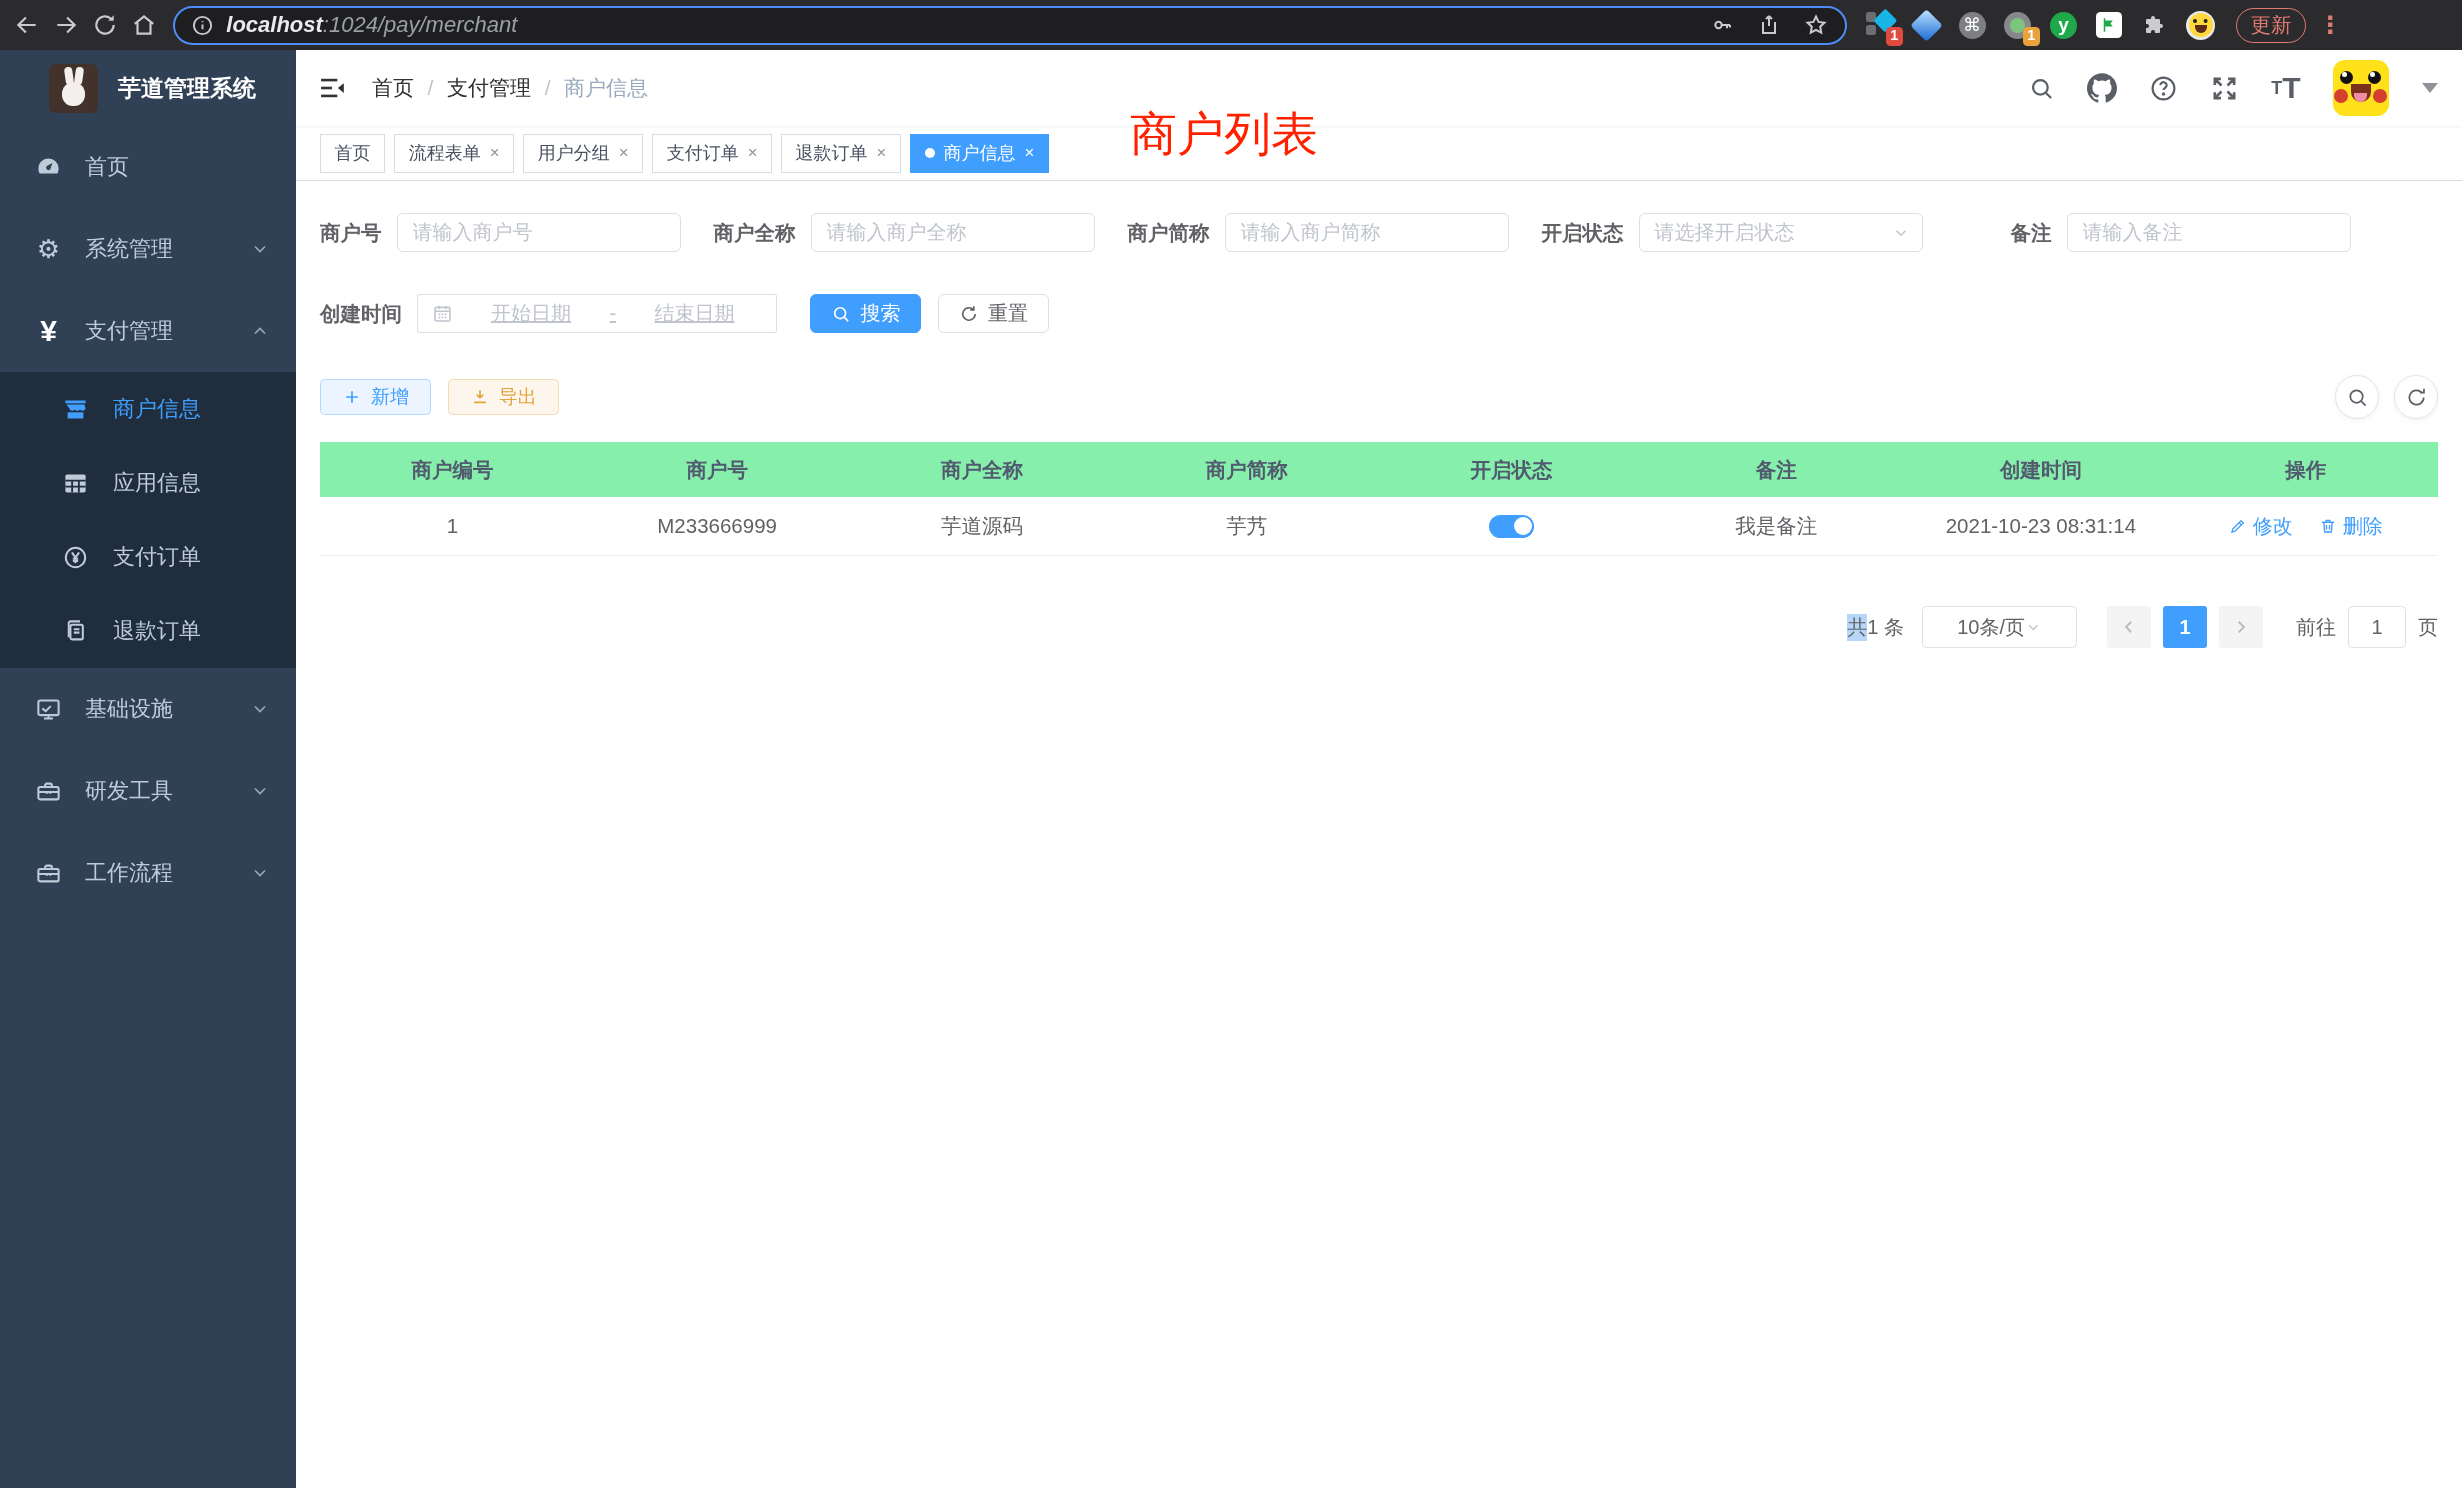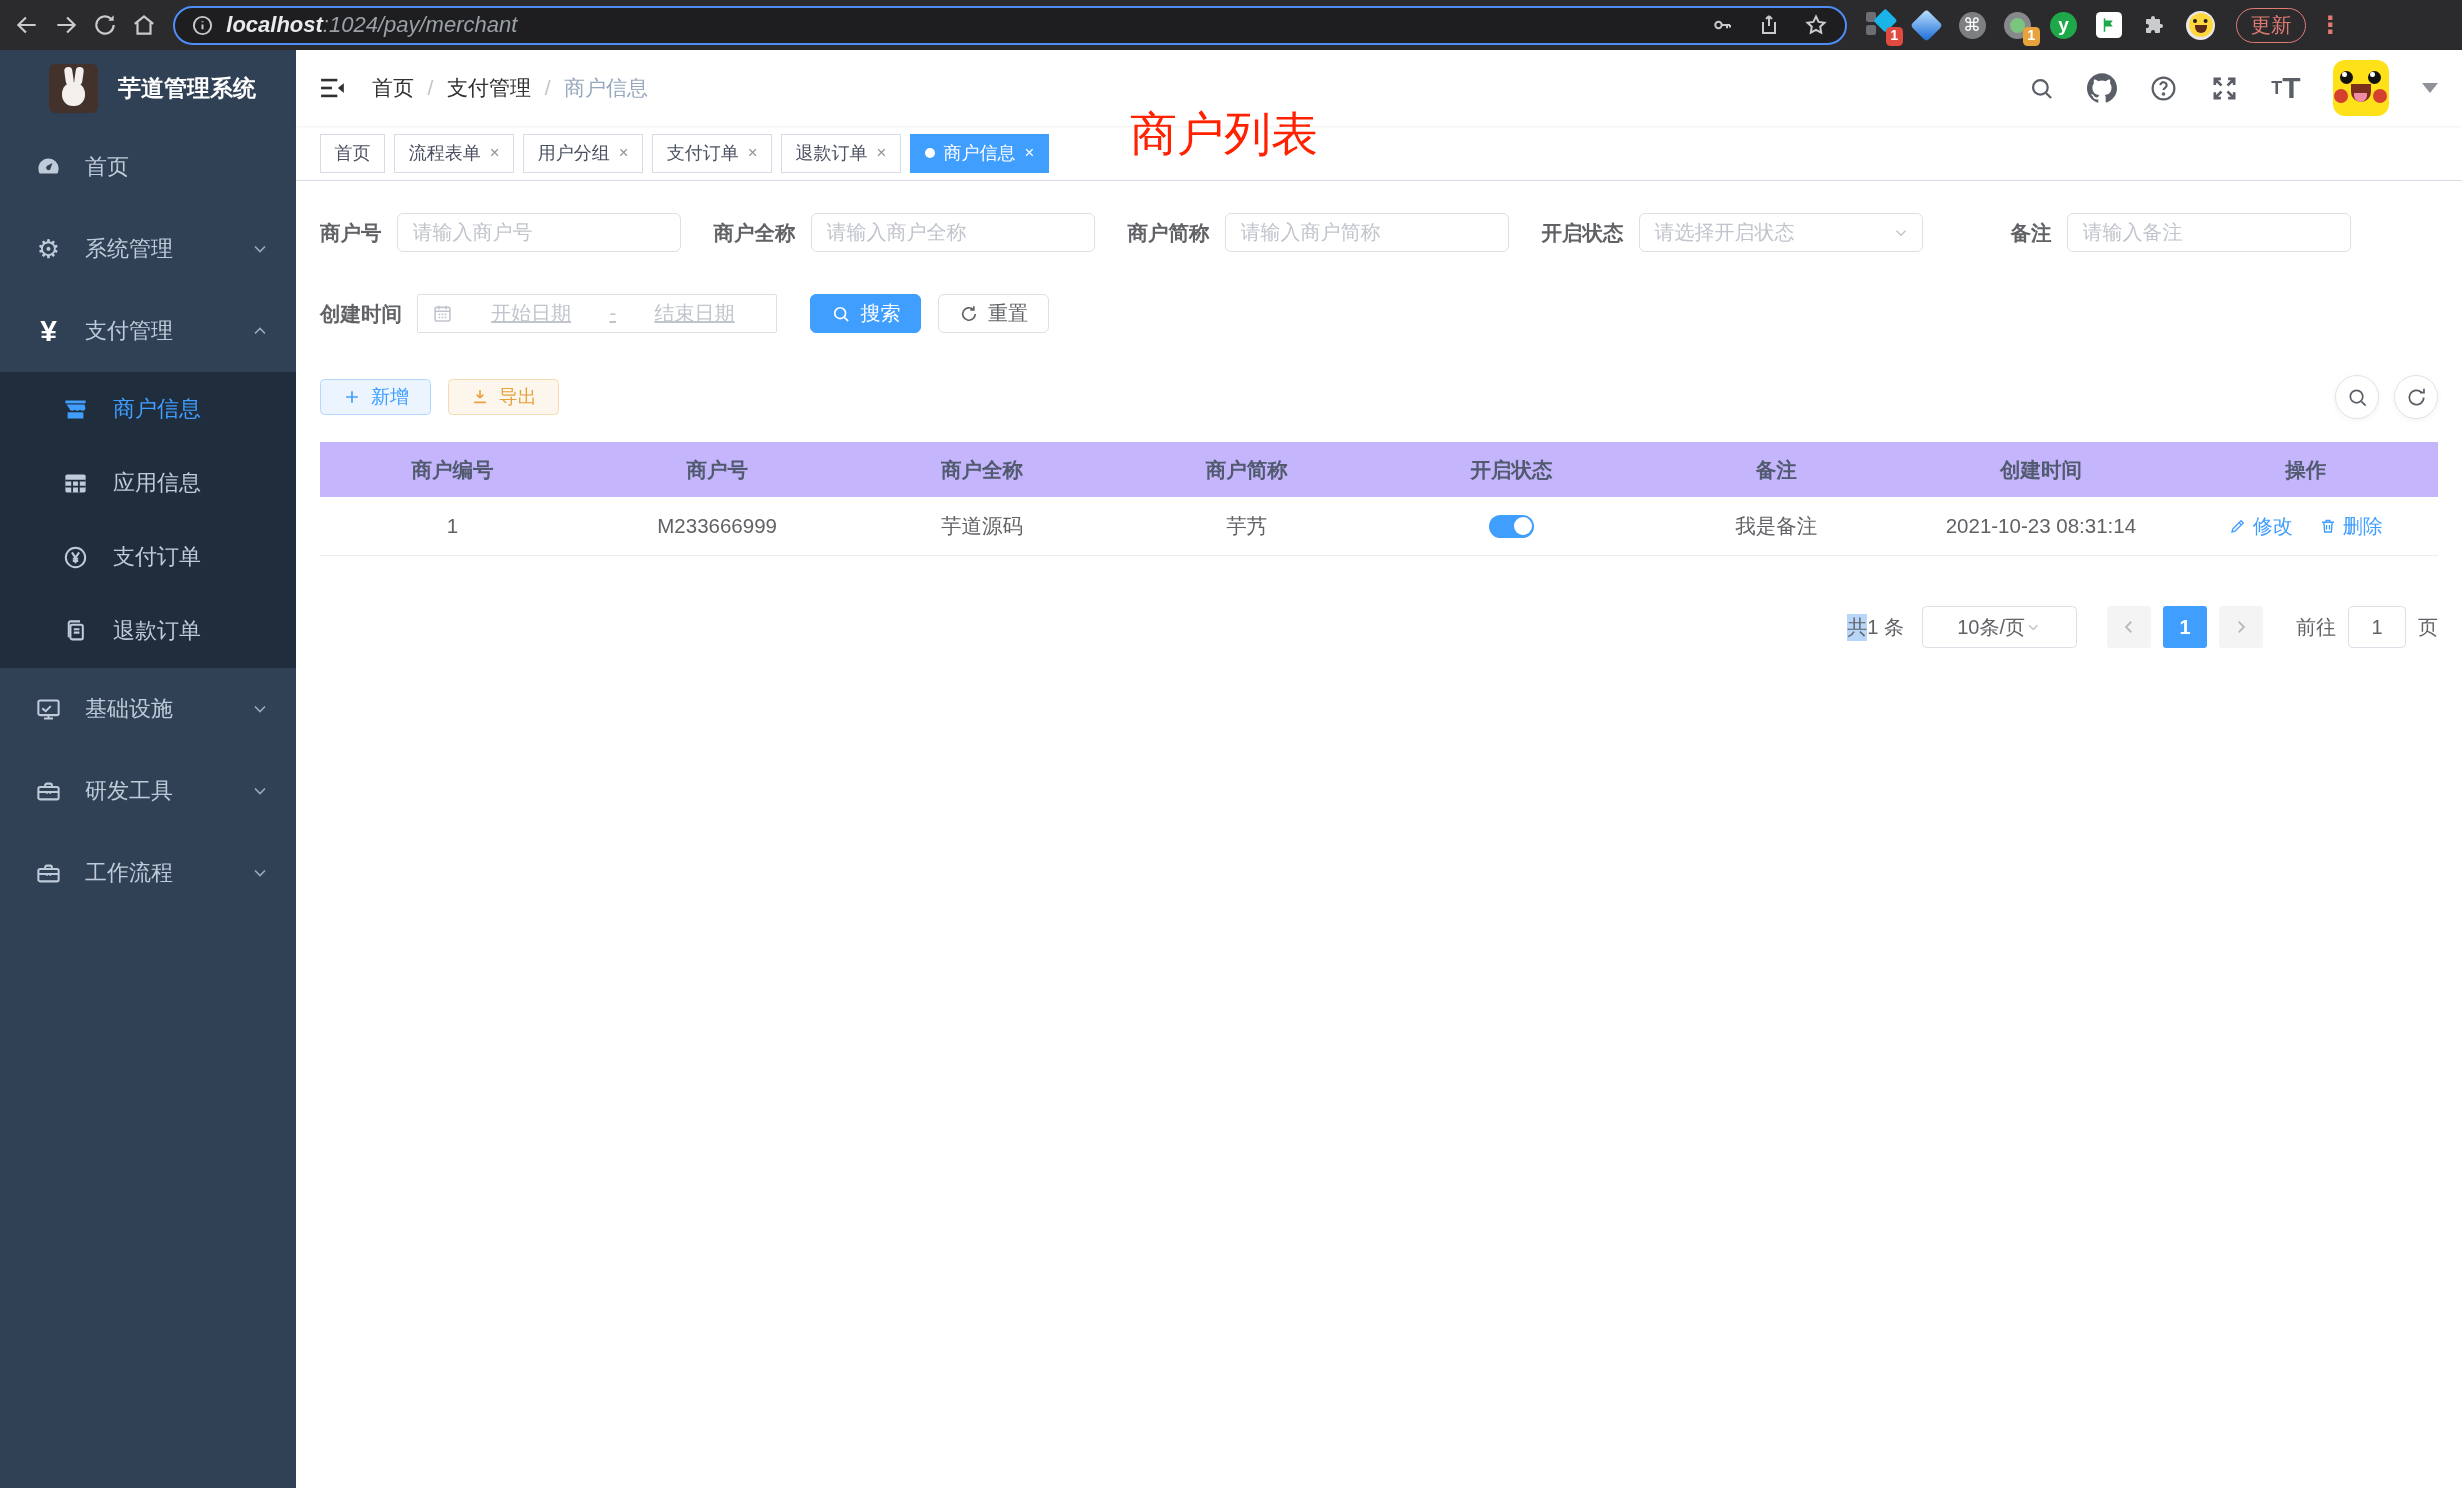--- a/index.html
+++ b/index.html
@@ -125,7 +125,7 @@
   .table { margin-top:23px; width:100%; }
   .trow { display:flex; }
   .tcell { flex:1; text-align:center; display:flex; align-items:center; justify-content:center; }
-  .thead .tcell { height:55px; background:#c4b5fd; color:#515a6e; font-weight:bold; font-size:20.5px; }
+  .thead .tcell { height:55px; background:#86efac; color:#515a6e; font-weight:bold; font-size:20.5px; }
   .tbody .tcell { height:59px; color:#606266; font-size:20.5px; border-bottom:0.8px solid #ebeef5; }
   .switch { width:45px; height:23px; border-radius:12px; background:#409EFF; position:relative; cursor:pointer; }
   .switch::after { content:''; position:absolute; top:2.3px; right:2.3px; width:18px; height:18px; border-radius:50%; background:#fff; }

